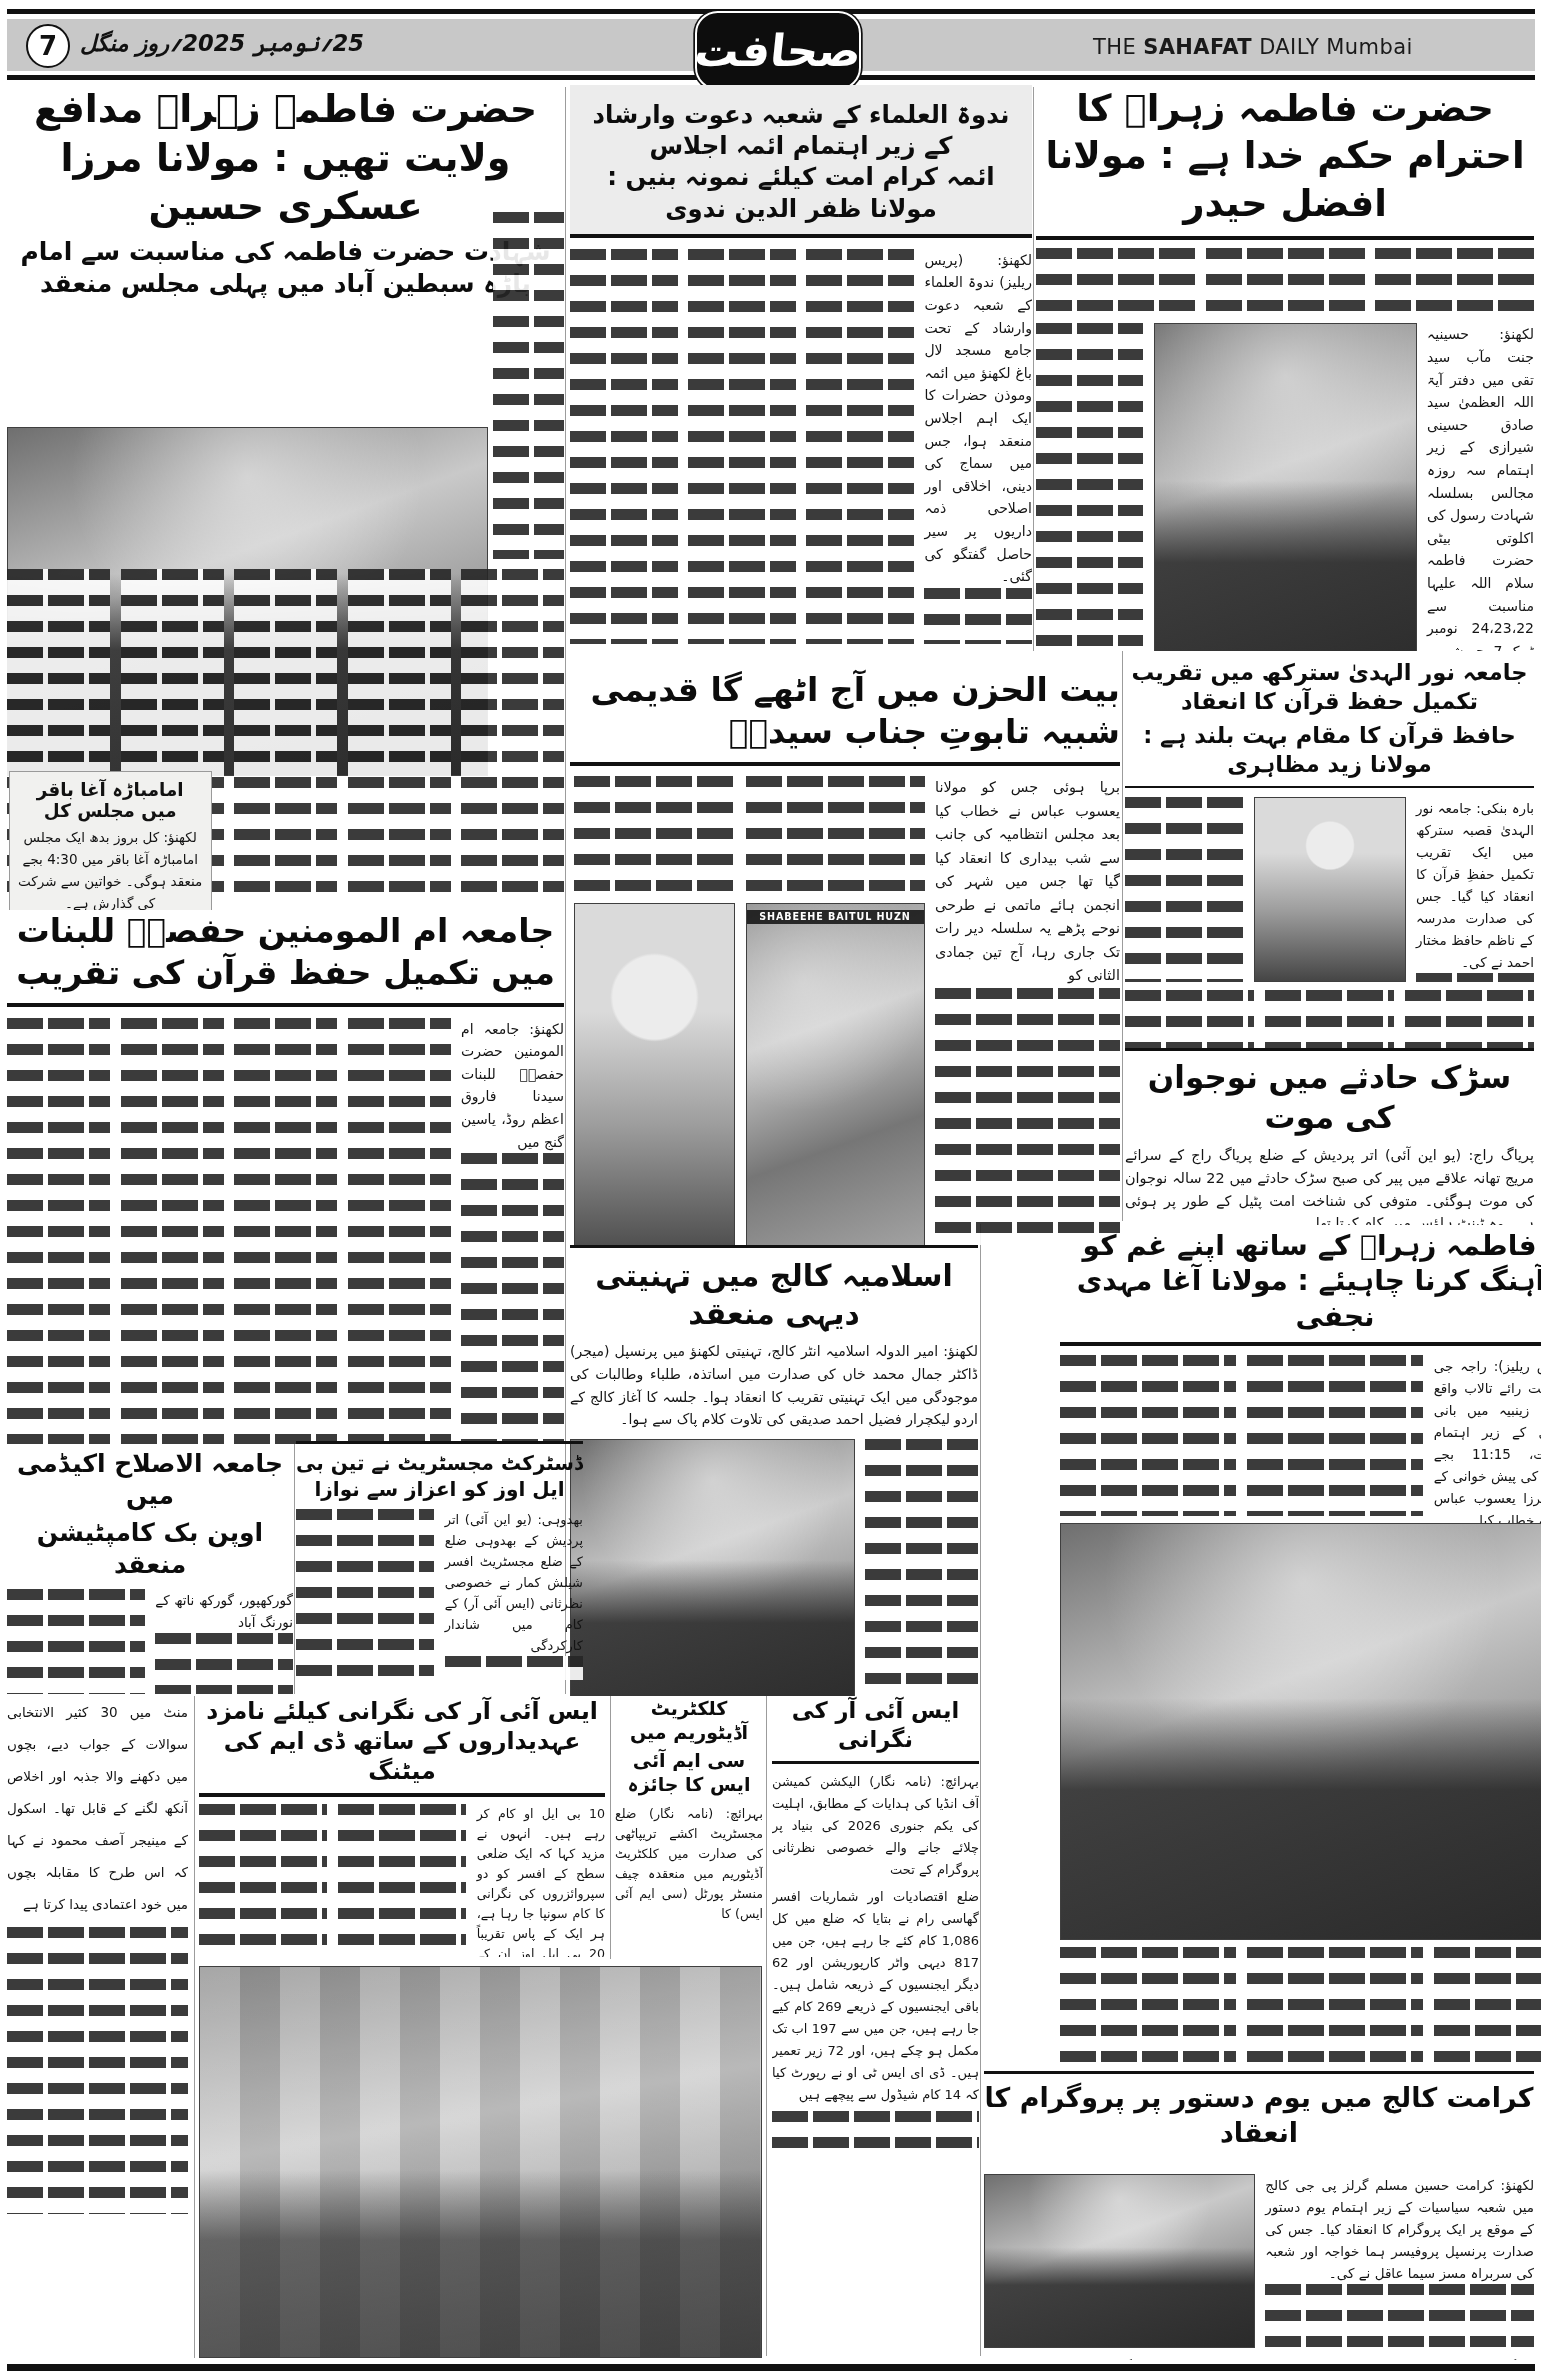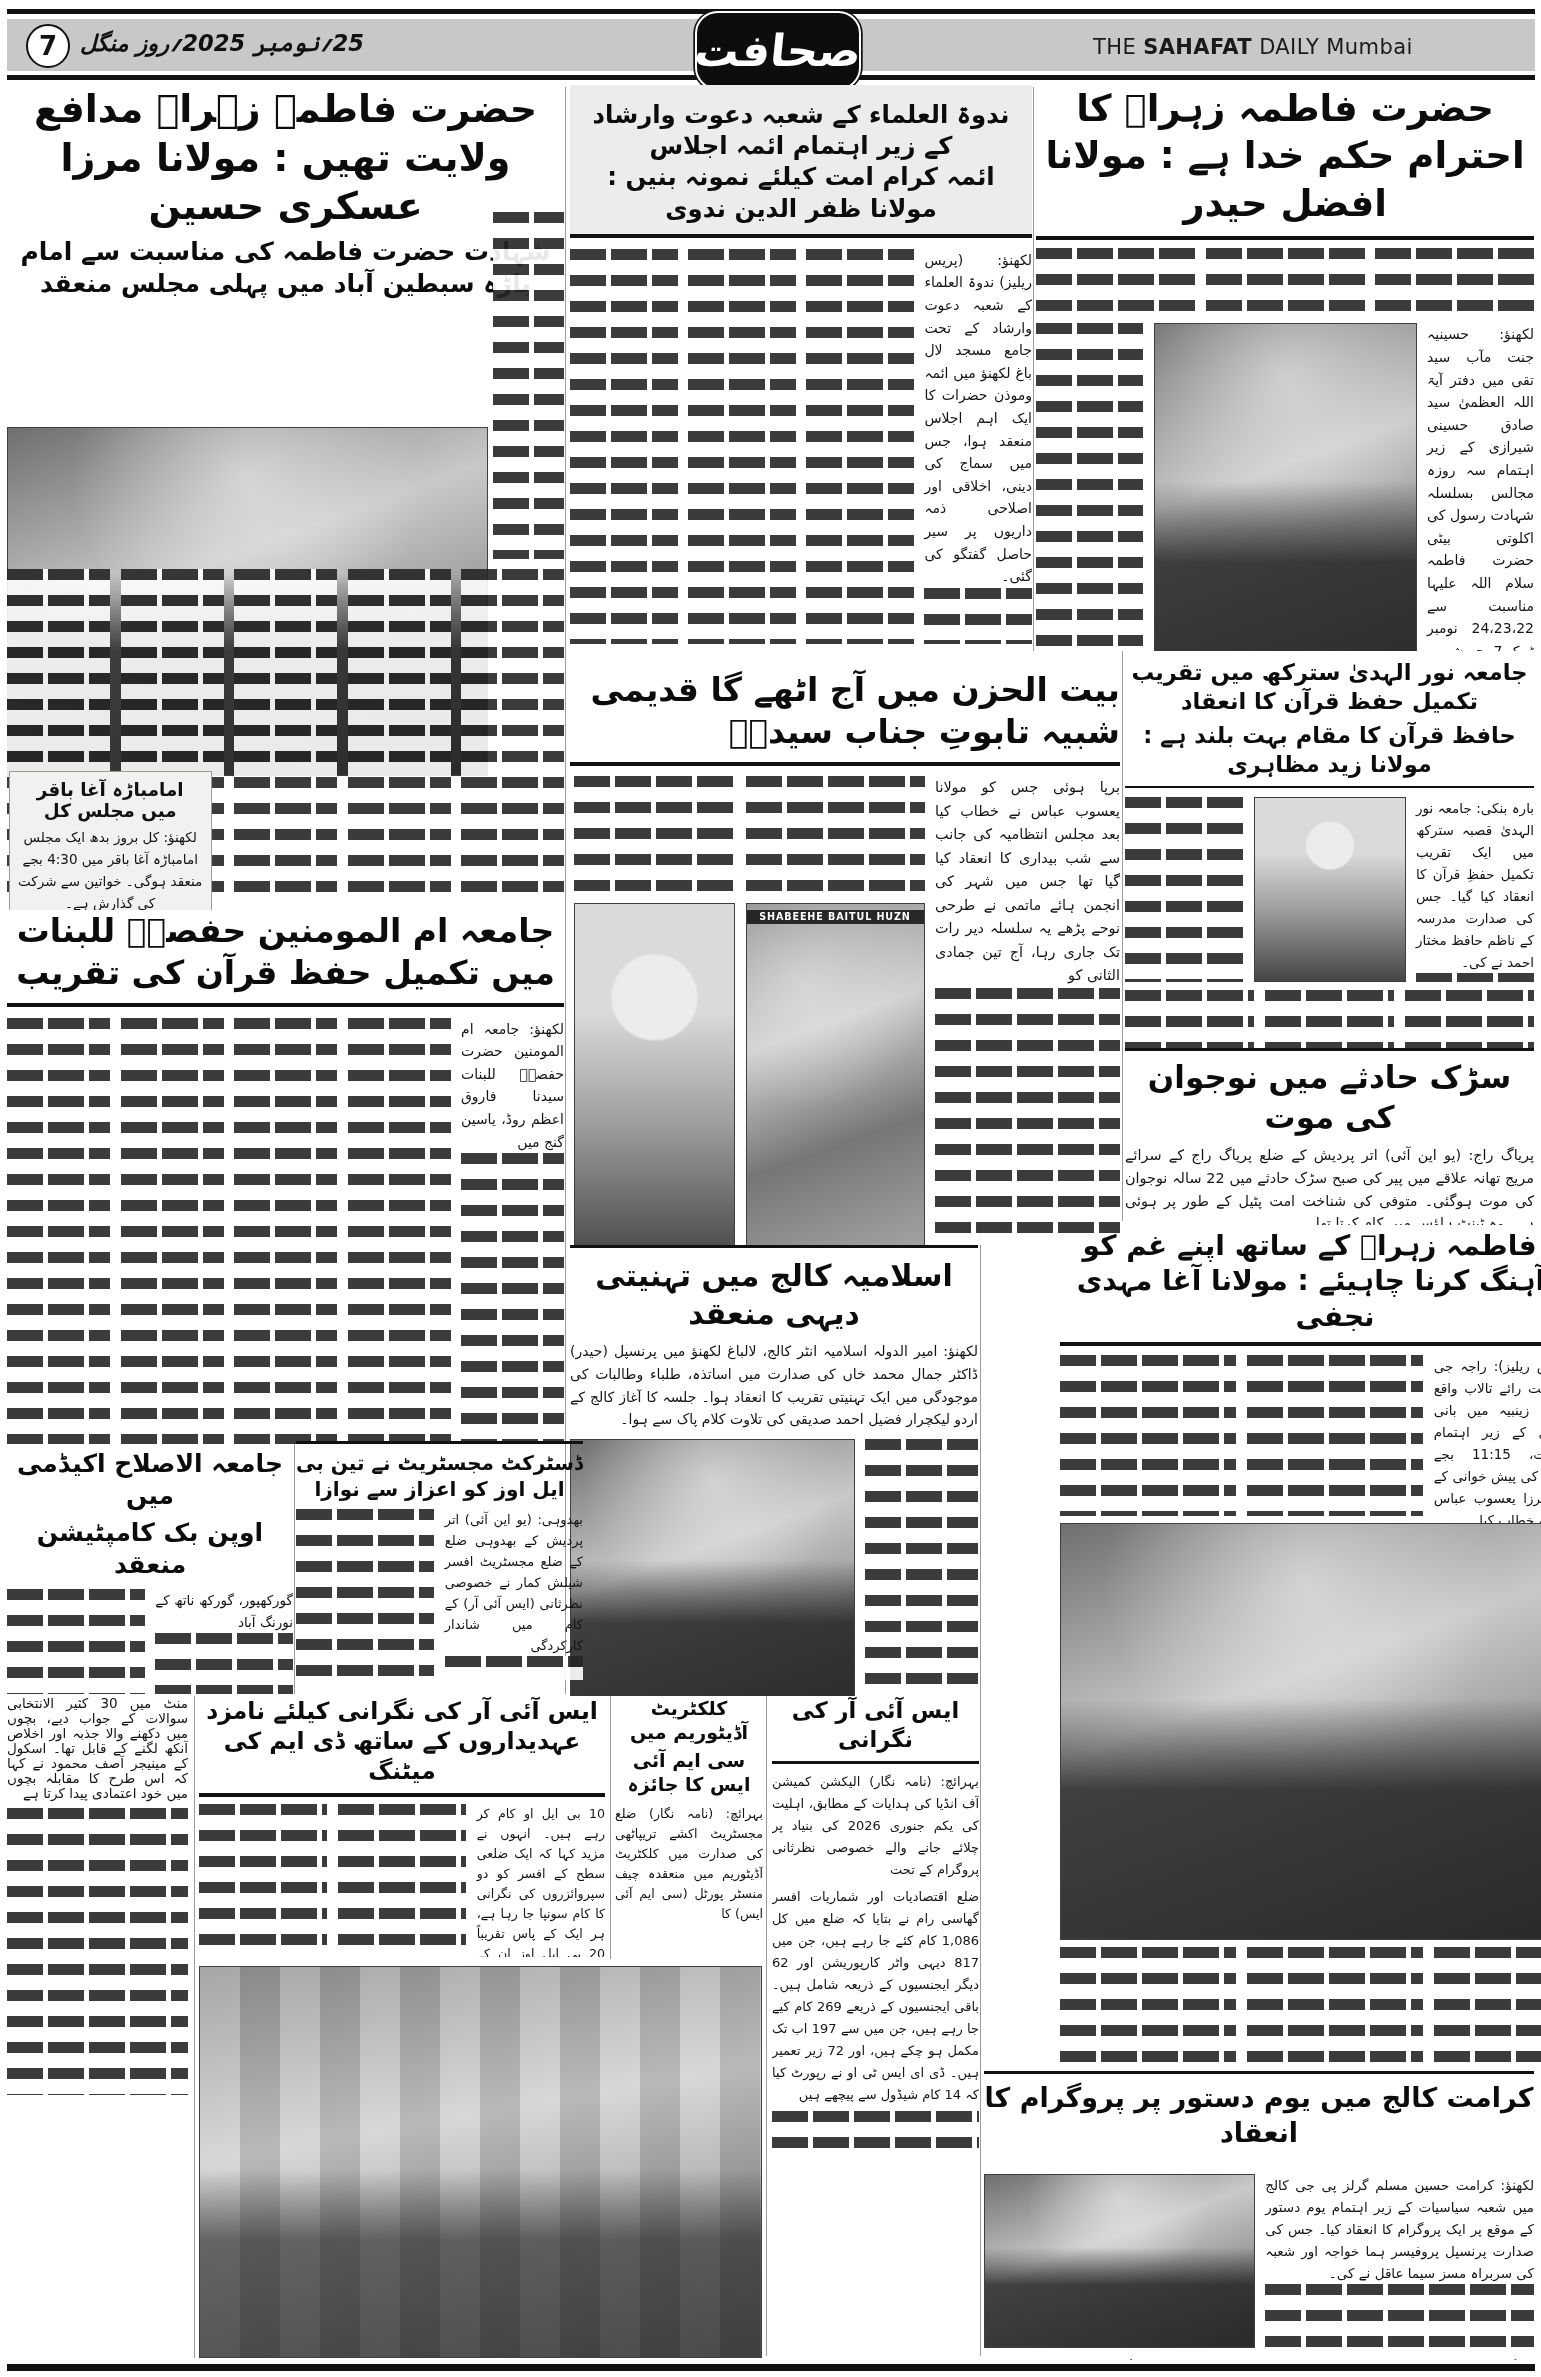--- a/index.html
+++ b/index.html
@@ -258,7 +258,7 @@
 
   <div class="art" style="left:570px;top:1245px;width:408px;height:448px;border-top:3.5px solid #111;">
     <div class="hl" style="font-size:30px;margin-top:8.7px;">اسلامیہ کالج میں تہنیتی دیہی منعقد</div>
-    <div class="lead" style="margin-top:7px;font-size:14px;line-height:22.6px;height:92px;overflow:hidden;">لکھنؤ: امیر الدولہ اسلامیہ انٹر کالج، لالباغ لکھنؤ میں پرنسپل (حیدر) ڈاکٹر جمال محمد خاں کی صدارت میں اساتذہ، طلباء وطالبات کی موجودگی میں ایک تہنیتی تقریب کا انعقاد ہوا۔ جلسہ کا آغاز کالج کے اردو لیکچرار فضیل احمد صدیقی کی تلاوت کلام پاک سے ہوا۔</div>
+    <div class="lead" style="margin-top:7px;font-size:14px;line-height:22.6px;height:92px;overflow:hidden;">لکھنؤ: امیر الدولہ اسلامیہ انٹر کالج، تہنیتی لکھنؤ میں پرنسپل (میجر) ڈاکٹر جمال محمد خاں کی صدارت میں اساتذہ، طلباء وطالبات کی موجودگی میں ایک تہنیتی تقریب کا انعقاد ہوا۔ جلسہ کا آغاز کالج کے اردو لیکچرار فضیل احمد صدیقی کی تلاوت کلام پاک سے ہوا۔</div>
     <div class="cols" style="margin-top:7px;height:287px;">
       <div class="col" style="max-width:113px;">
         <div class="greek"></div>

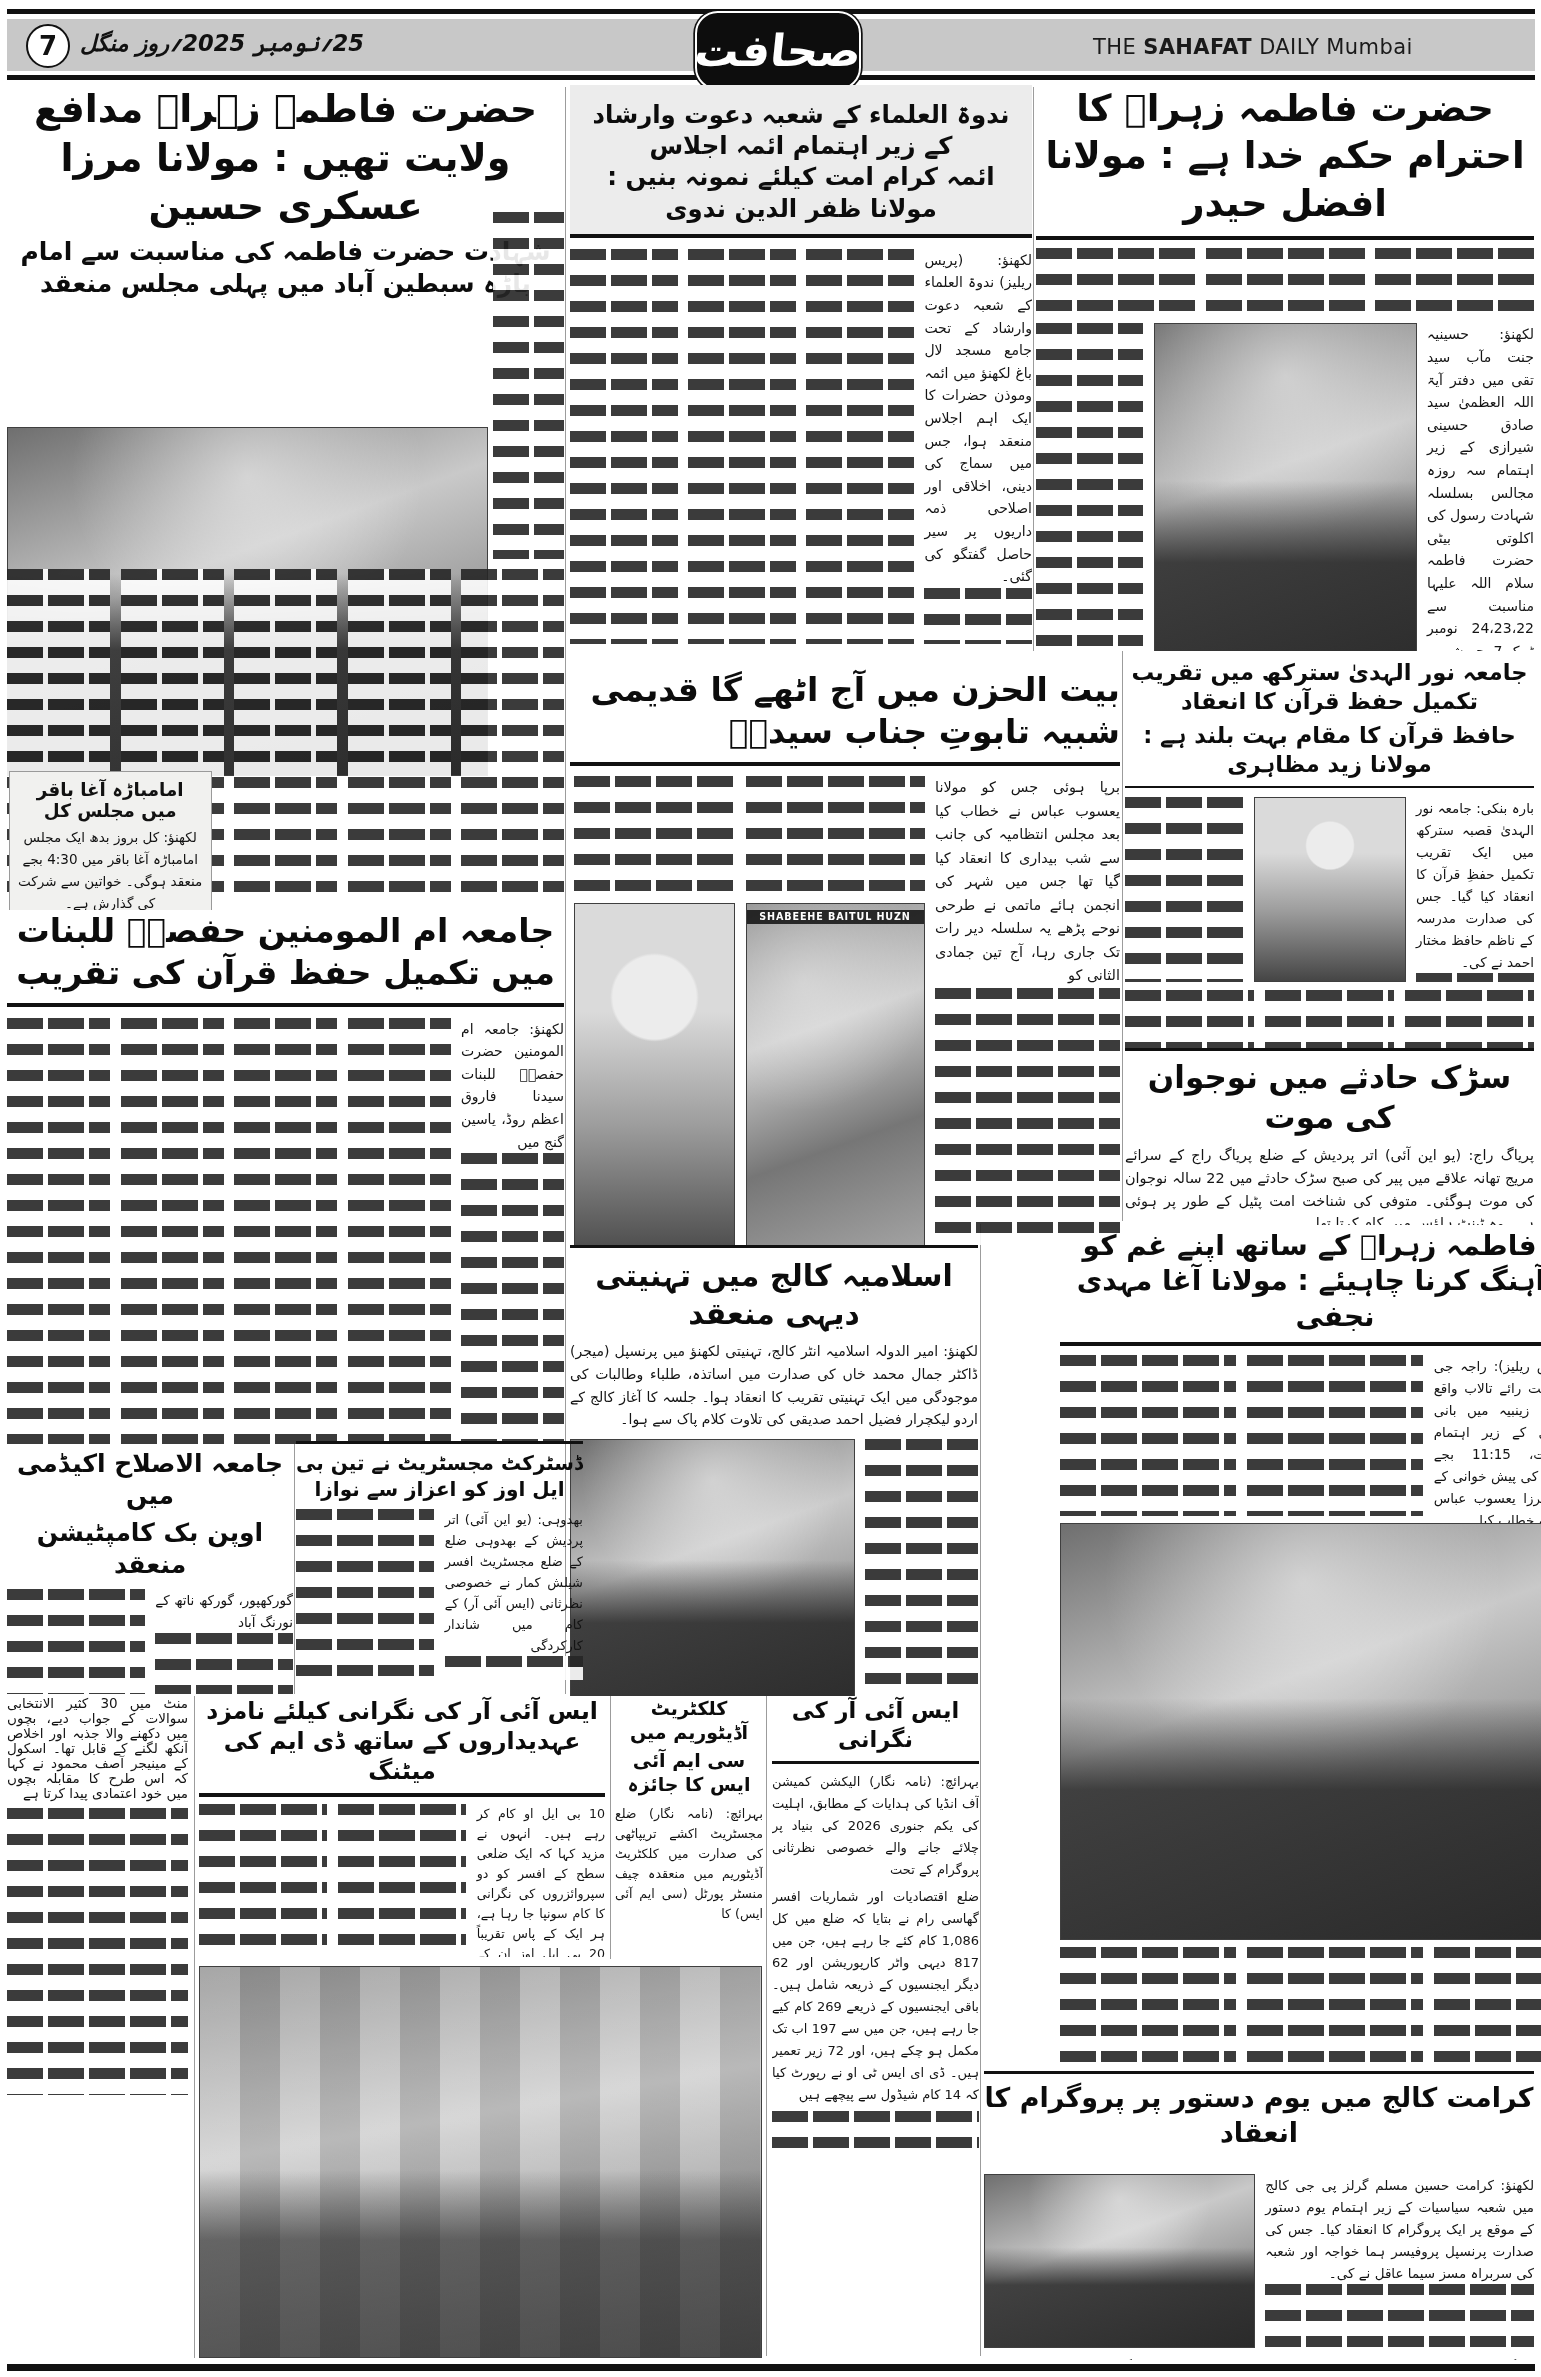--- a/index.html
+++ b/index.html
@@ -295,7 +295,7 @@
   </div>
 
   <div class="art" style="left:7px;top:1696px;width:181px;height:662px;">
-    <div class="lead" style="font-size:13.5px;line-height:15px;">منٹ میں 30 کثیر الانتخابی سوالات کے جواب دیے، بچوں میں دکھنے والا جذبہ اور اخلاص آنکھ لگنے کے قابل تھا۔ اسکول کے مینیجر آصف محمود نے کہا کہ اس طرح کا مقابلہ بچوں میں خود اعتمادی پیدا کرتا ہے</div>
+    <div class="lead" style="font-size:13.5px;line-height:32px;">منٹ میں 30 کثیر الانتخابی سوالات کے جواب دیے، بچوں میں دکھنے والا جذبہ اور اخلاص آنکھ لگنے کے قابل تھا۔ اسکول کے مینیجر آصف محمود نے کہا کہ اس طرح کا مقابلہ بچوں میں خود اعتمادی پیدا کرتا ہے</div>
     <div class="greek" style="height:287px;margin-top:7px;"></div>
   </div>
 

